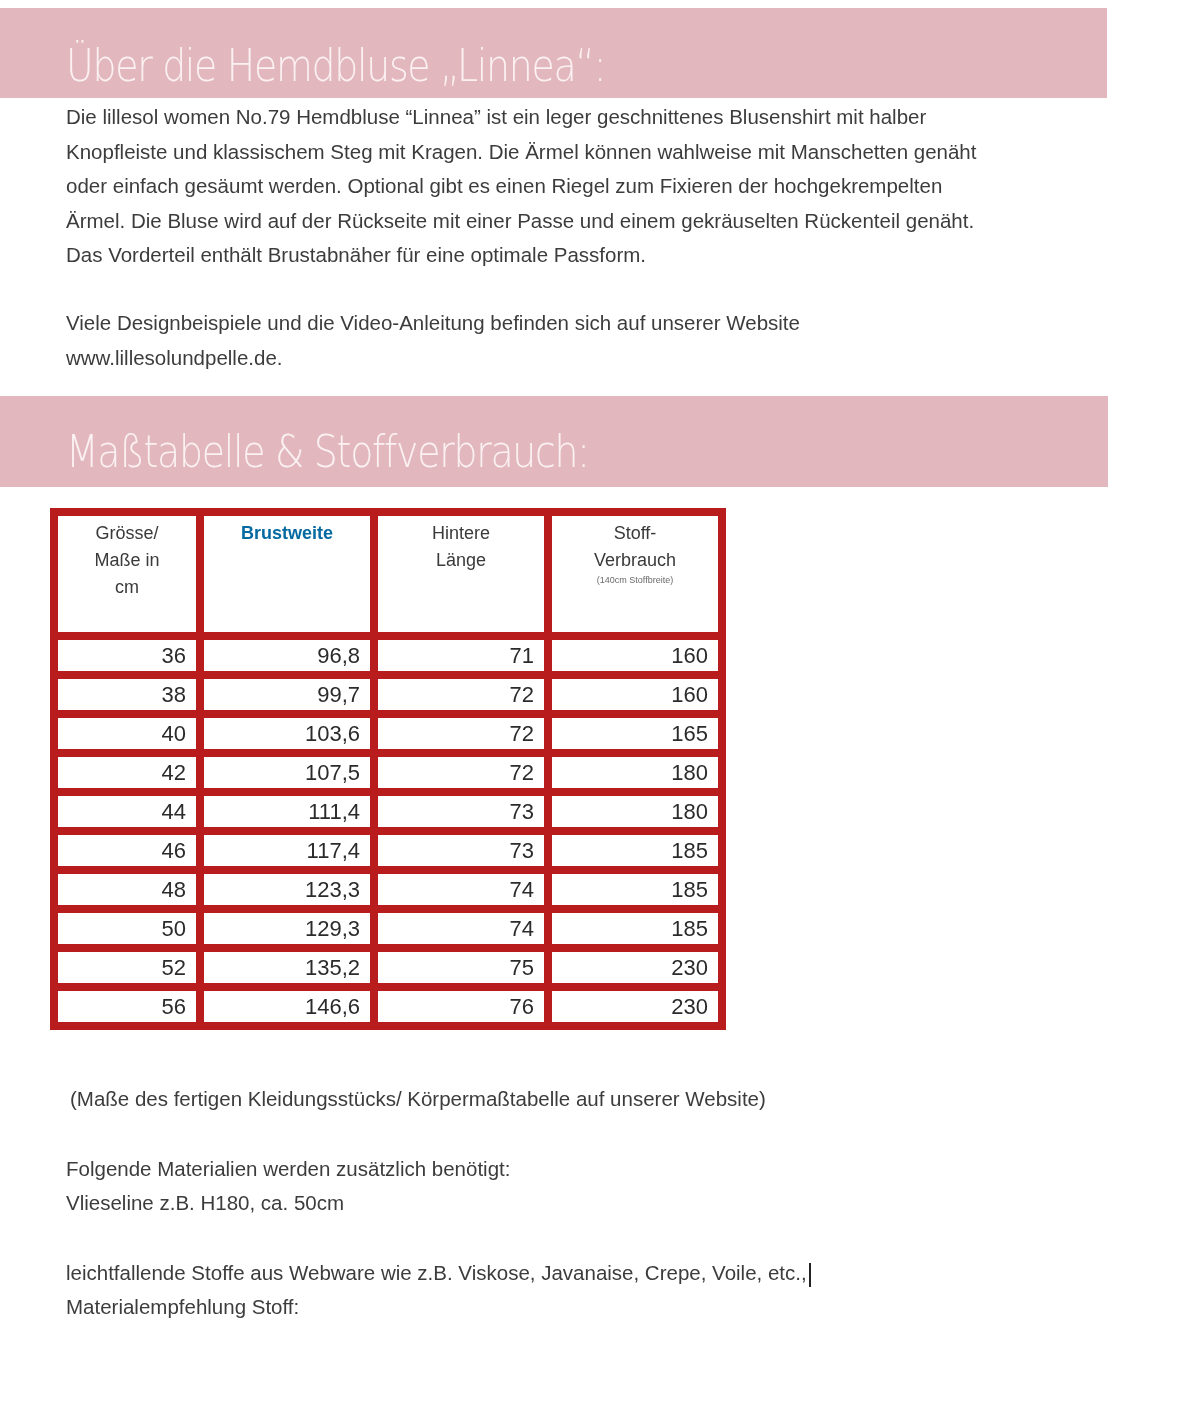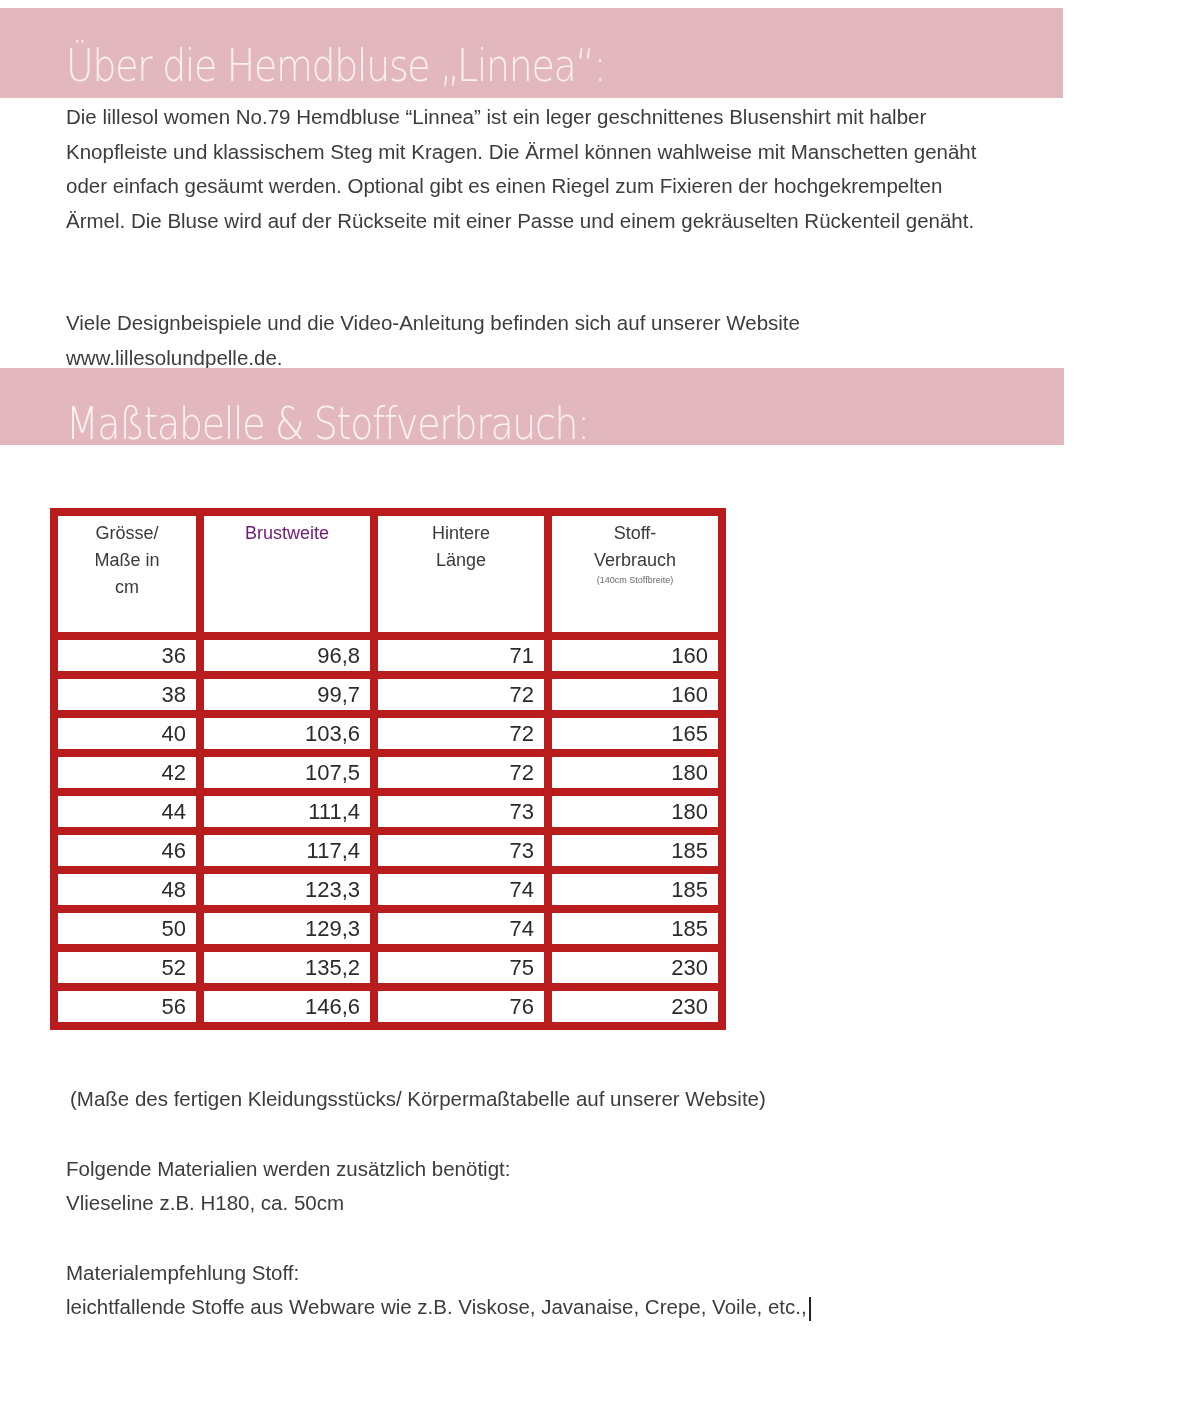--- a/index.html
+++ b/index.html
@@ -19,6 +19,7 @@
       position: absolute;
       left: 0;
       background: #e2b8be;
+      padding-left: 44px;
     }
     .banner-title {
       position: absolute;

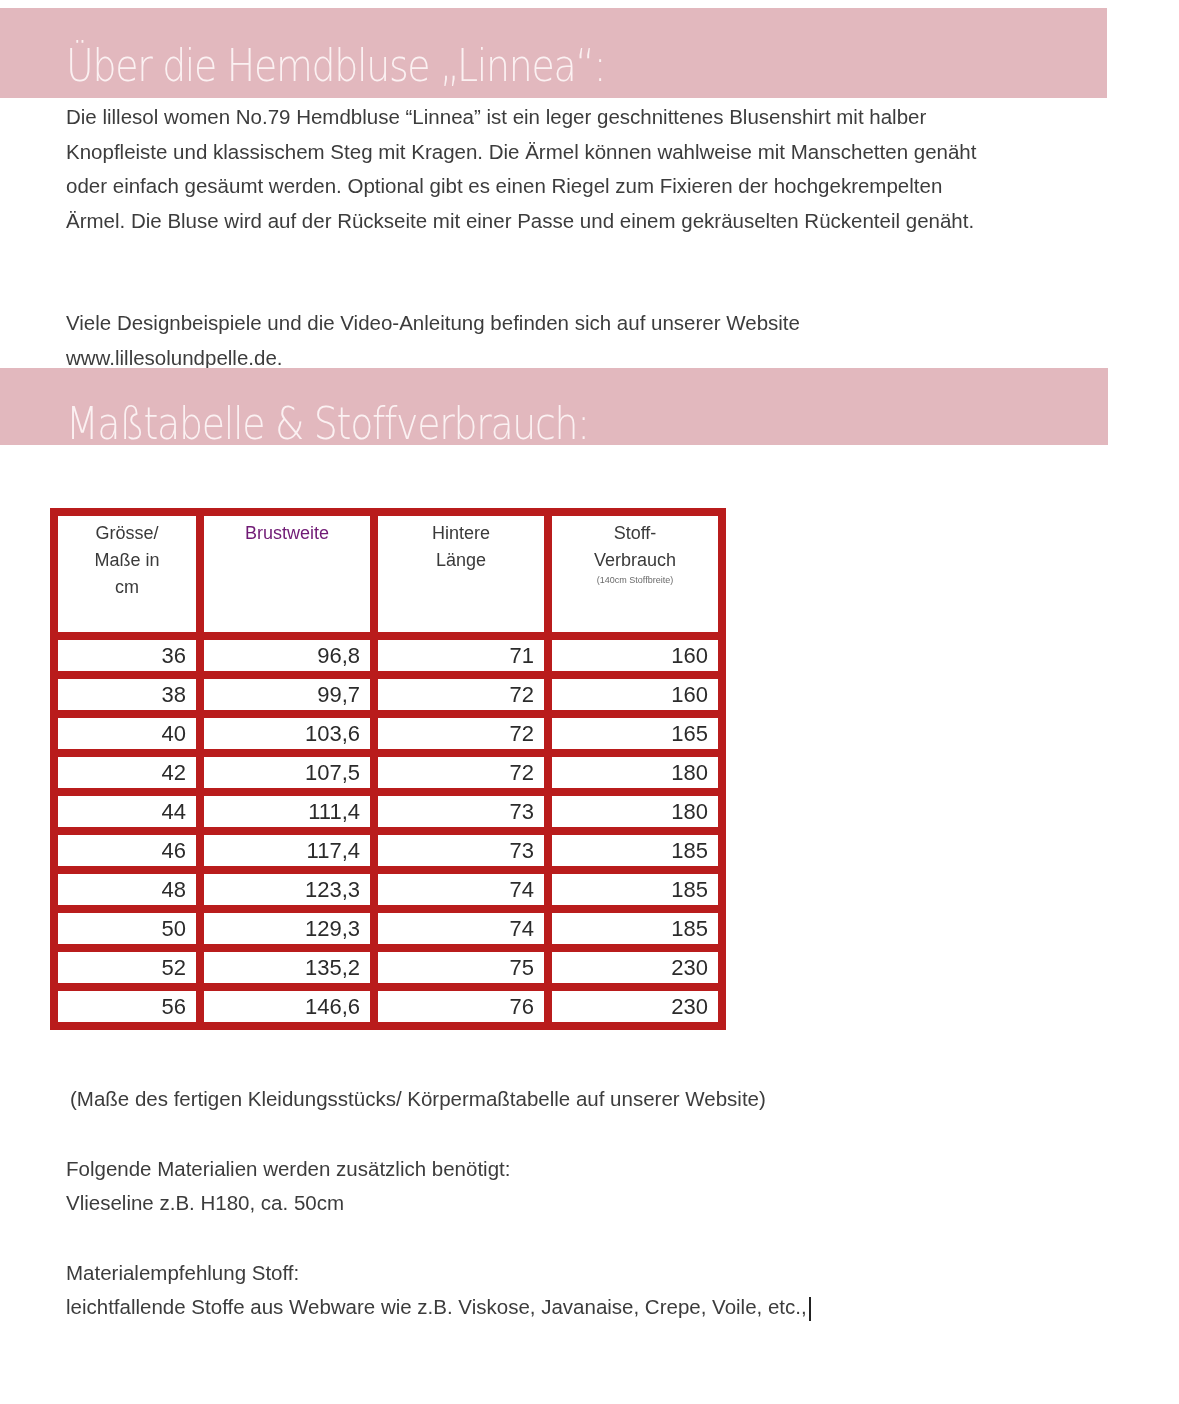--- a/index.html
+++ b/index.html
@@ -132,6 +132,7 @@
   <span class="line">Knopfleiste und klassischem Steg mit Kragen. Die Ärmel können wahlweise mit Manschetten genäht</span>
   <span class="line">oder einfach gesäumt werden. Optional gibt es einen Riegel zum Fixieren der hochgekrempelten</span>
   <span class="line">Ärmel. Die Bluse wird auf der Rückseite mit einer Passe und einem gekräuselten Rückenteil genäht.</span>
+  <span class="line">Das Vorderteil enthält Brustabnäher für eine optimale Passform.</span>
 </div>
 
 <div class="para" id="web">

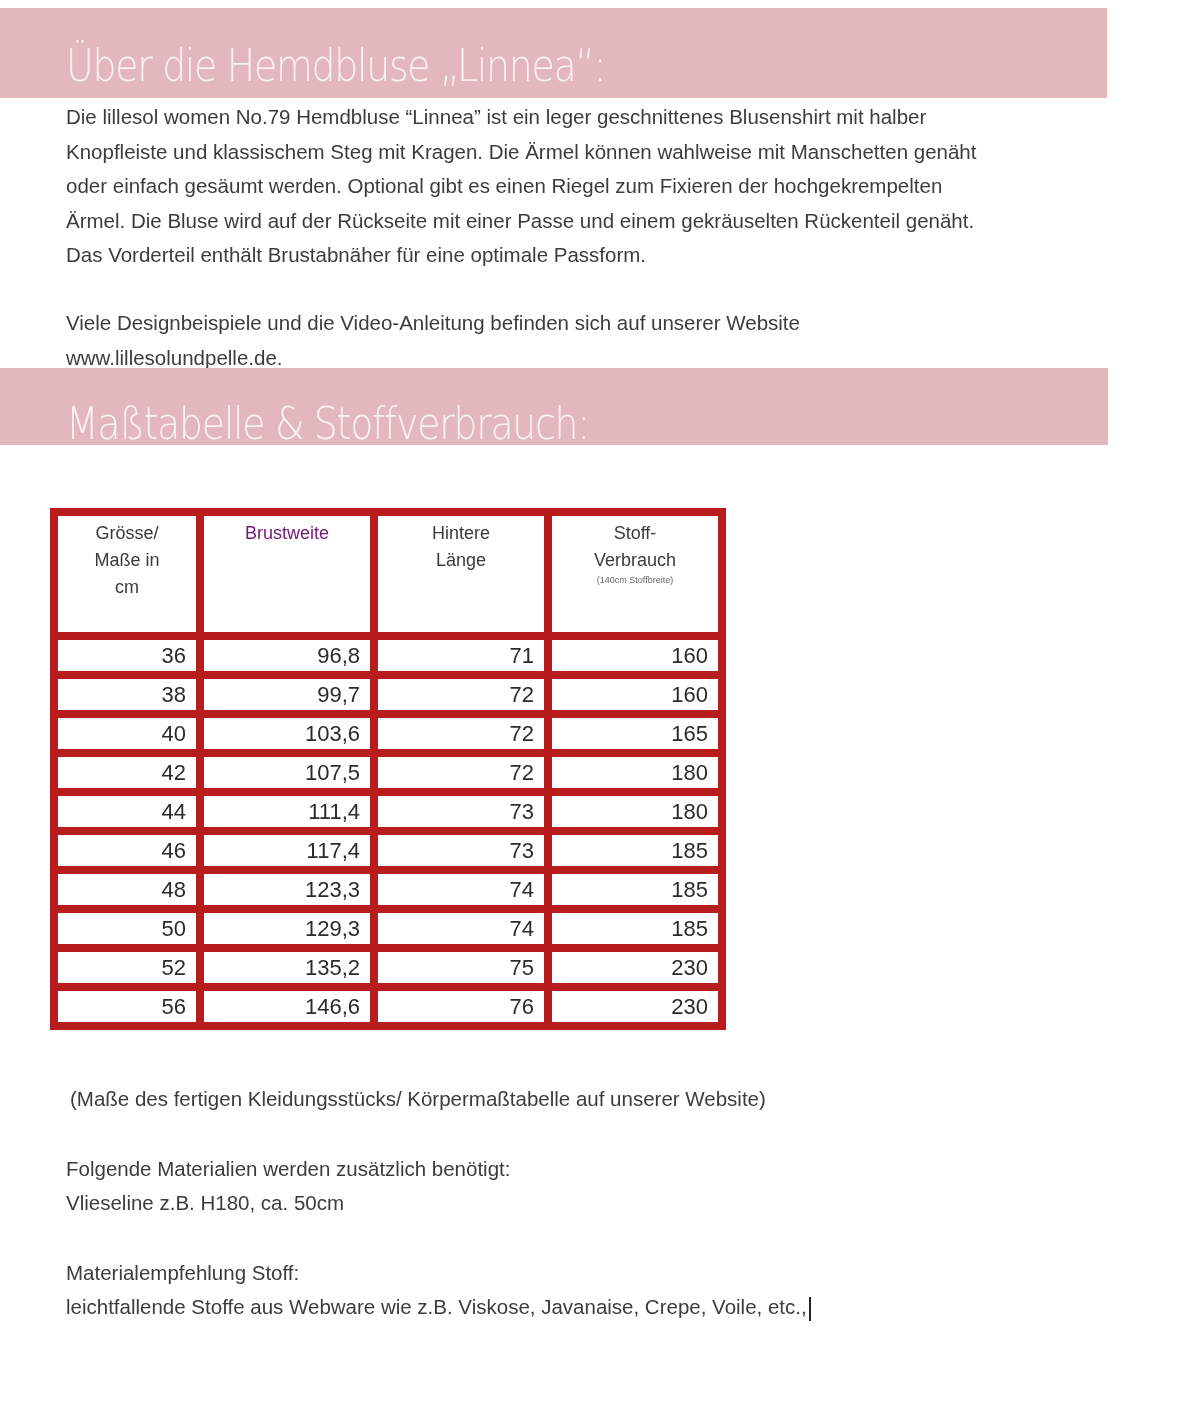--- a/index.html
+++ b/index.html
@@ -34,7 +34,7 @@
     }
     #banner1 { top: 8px; width: 1063px; height: 90px; }
     #banner1 .banner-title { top: 32px; font-size: 44px; }
-    #banner2 { top: 368px; width: 1064px; height: 77px; }
+    #banner2 { top: 396px; width: 1064px; height: 91px; }
     #banner2 .banner-title { top: 30px; font-size: 44px; }
 
     .para {

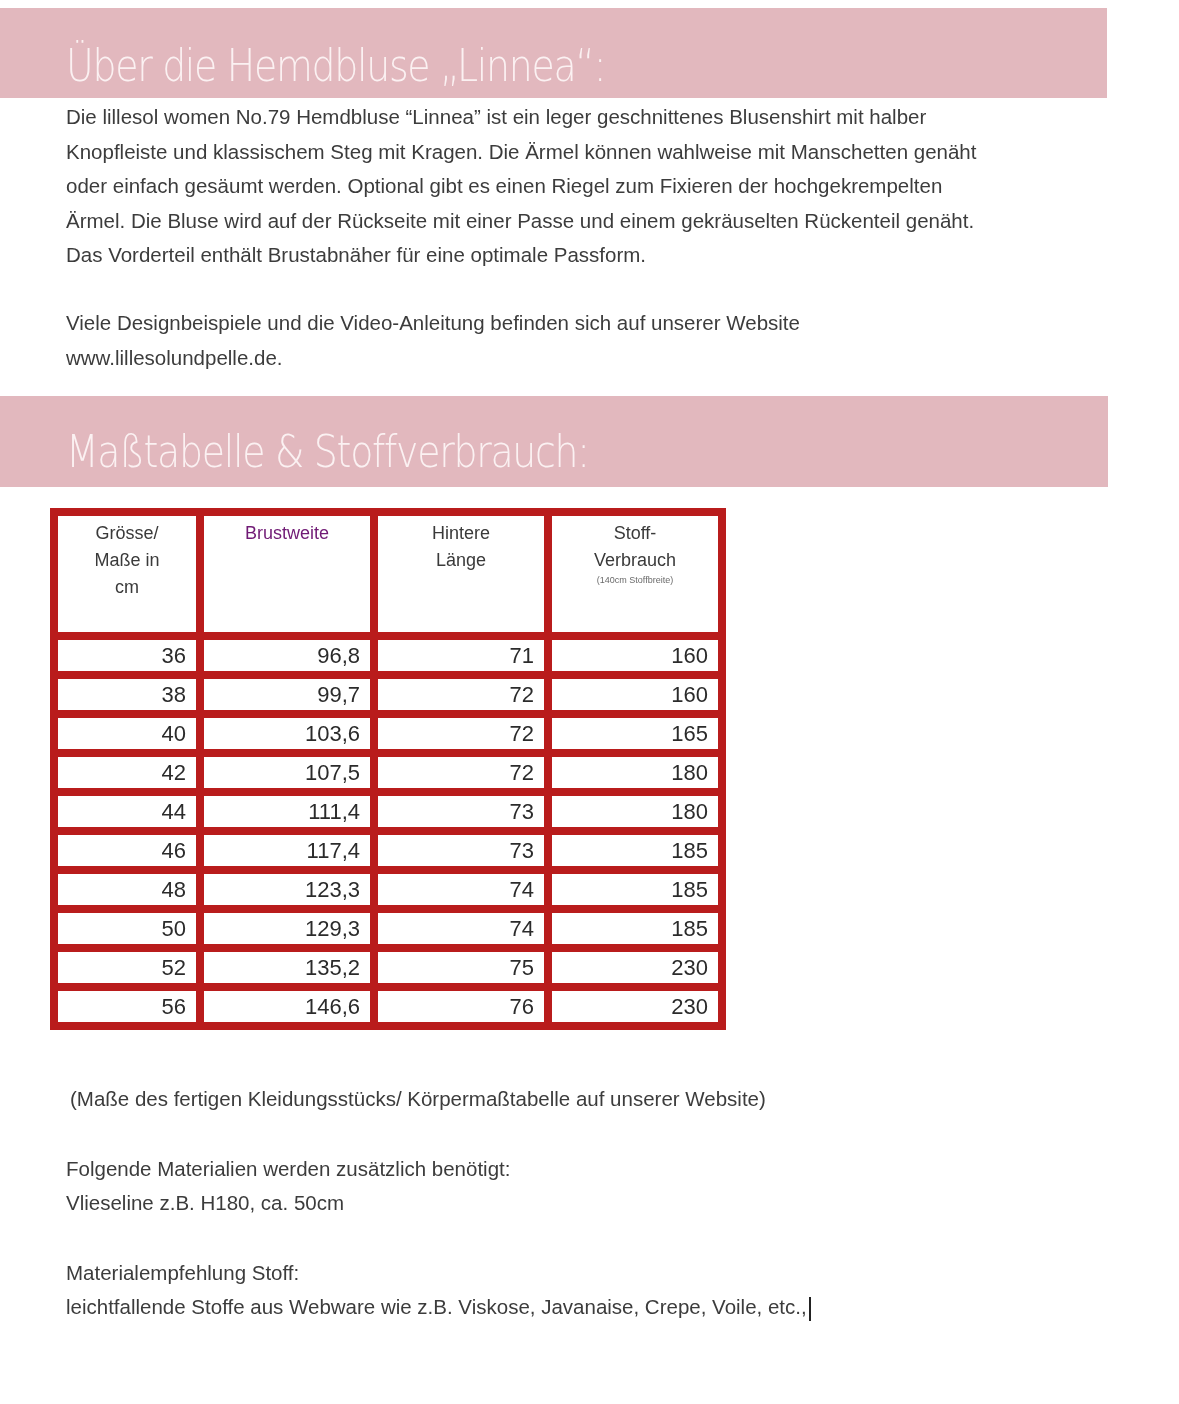--- a/index.html
+++ b/index.html
@@ -72,7 +72,7 @@
       padding-top: 4px;
       color: #3a3a3a;
     }
-    table.size-table th.bold { font-weight: normal; color: #701a75; }
+    table.size-table th.bold { font-weight: bold; color: #0369a1; }
     table.size-table th .sub {
       display: block;
       font-size: 9px;

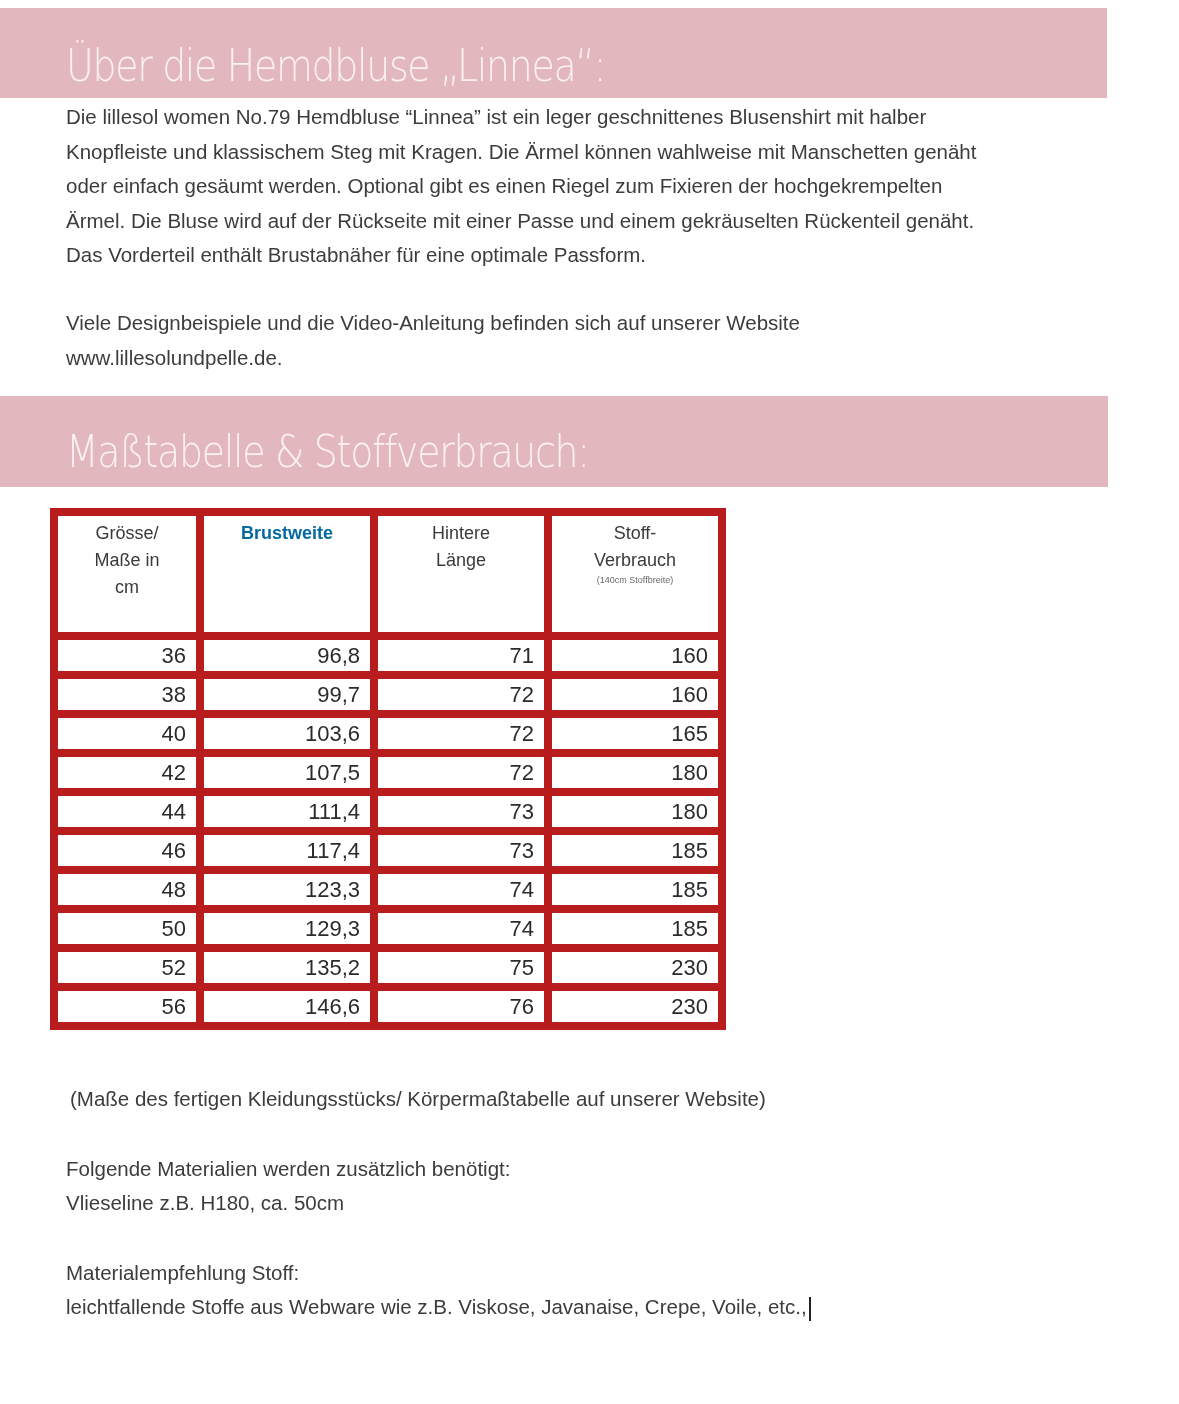--- a/index.html
+++ b/index.html
@@ -238,8 +238,8 @@
 </div>
 
 <div class="block" id="fabric">
+  <span class="line"><span>leichtfallende Stoffe aus Webware wie z.B. Viskose, Javanaise, Crepe, Voile, etc.,</span><span class="caret"></span></span>
   <span class="line">Materialempfehlung Stoff:</span>
-  <span class="line"><span>leichtfallende Stoffe aus Webware wie z.B. Viskose, Javanaise, Crepe, Voile, etc.,</span><span class="caret"></span></span>
 </div>
 
 </body></html>

